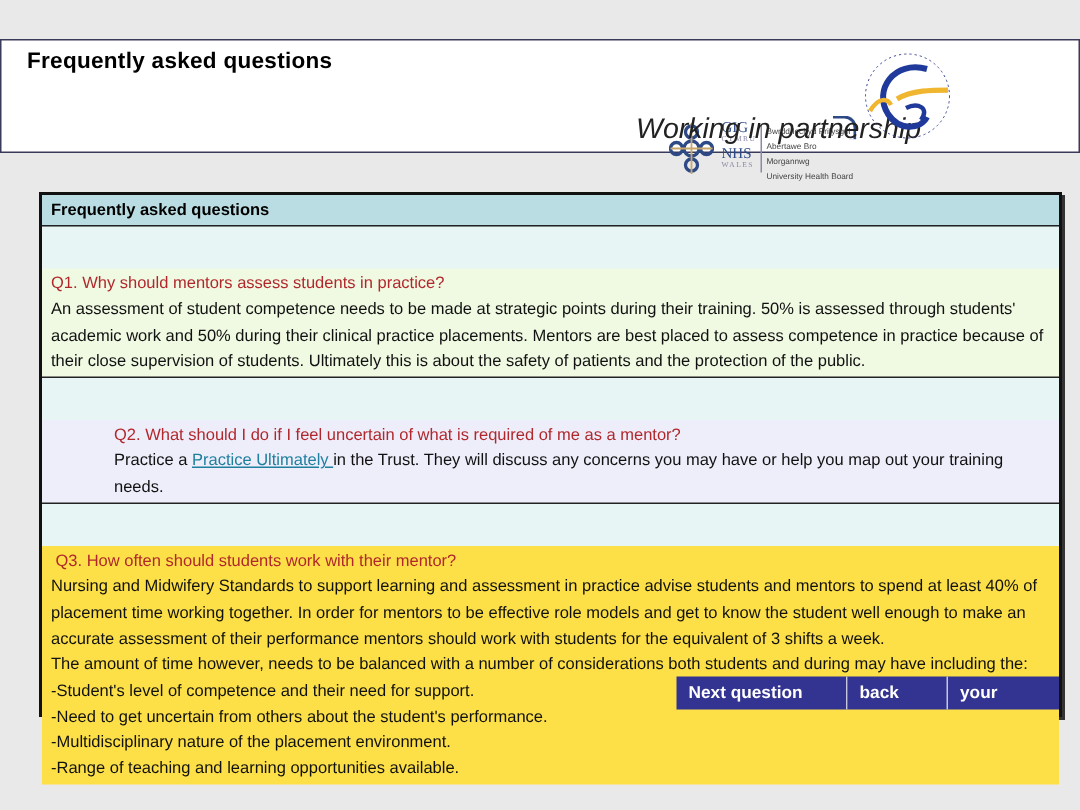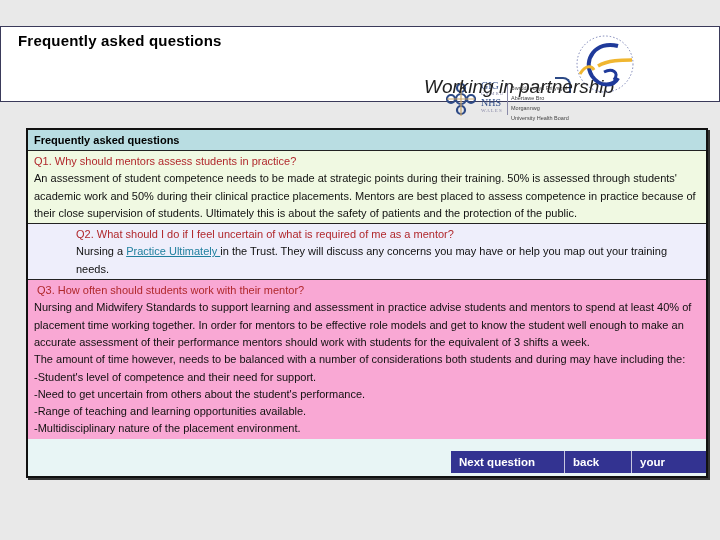--- a/index.html
+++ b/index.html
@@ -37,7 +37,7 @@
       height: 20px; background: #b9dde2; border-bottom: 1px solid #222;
       font-size: 11px; font-weight: bold; padding-left: 6px; line-height: 20px;
     }
-    .q-block { font-size: 11px; line-height: 17.3px; color: #111; padding: 2px 6px 1px 6px; }
+    .q-block { font-size: 11px; line-height: 17.3px; color: #111; padding: 2px 6px 1px 6px; margin-top: 28px; }
     .q1 { background: #f0f9e2; border-bottom: 1px solid #222; }
     .q2 { background: #eeeefb; border-bottom: 1px solid #222; padding-left: 48px; }
     .q3 { background: #f9a8d4; padding-left: 6px; }

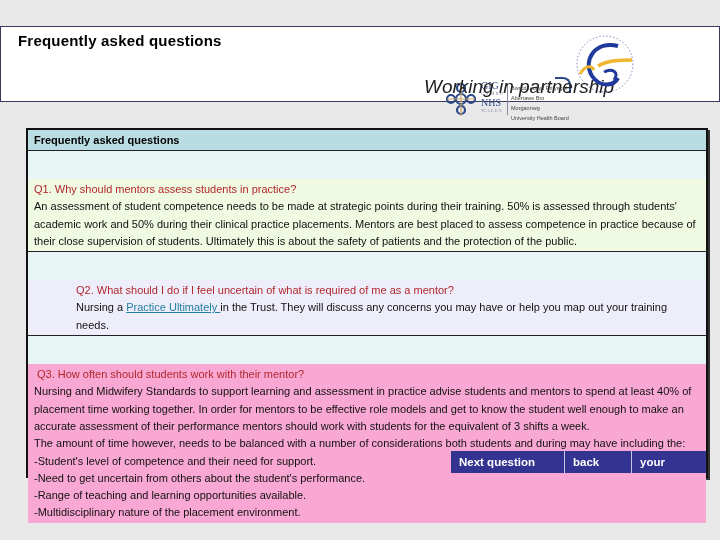--- a/index.html
+++ b/index.html
@@ -111,7 +111,7 @@
 
   <div class="q-block q2">
     <span class="q-title">Q2. What should I do if I feel uncertain of what is required of me as a mentor?</span>
-    <span>Nursing a </span><a class="link">Practice Ultimately </a><span>in the Trust. They will discuss any concerns you may have or help you map out your training needs.</span>
+    <span>Practice a </span><a class="link">Practice Ultimately </a><span>in the Trust. They will discuss any concerns you may have or help you map out your training needs.</span>
   </div>
 
   <div class="q-block q3">

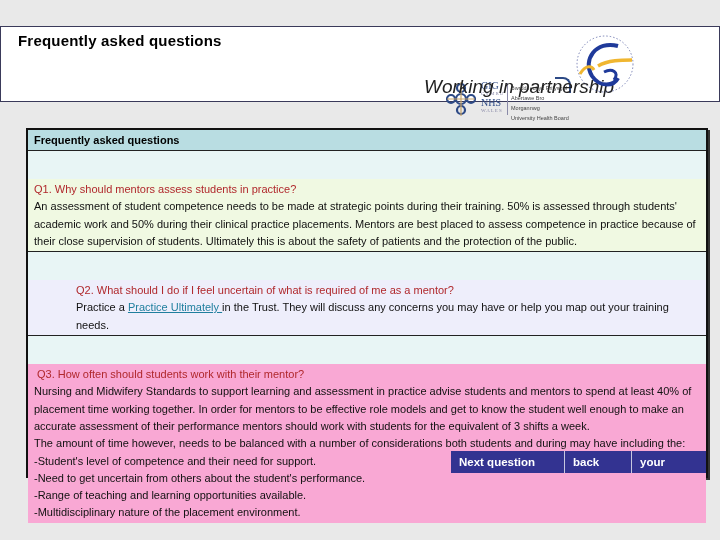--- a/index.html
+++ b/index.html
@@ -40,7 +40,7 @@
     .q-block { font-size: 11px; line-height: 17.3px; color: #111; padding: 2px 6px 1px 6px; margin-top: 28px; }
     .q1 { background: #f0f9e2; border-bottom: 1px solid #222; }
     .q2 { background: #eeeefb; border-bottom: 1px solid #222; padding-left: 48px; }
-    .q3 { background: #f9a8d4; padding-left: 6px; }
+    .q3 { background: #fde047; padding-left: 6px; }
     .q-title { color: #b0282c; display: block; }
     .q3 .q-title { padding-left: 3px; }
     .link { color: #1f7f9e; text-decoration: underline; }

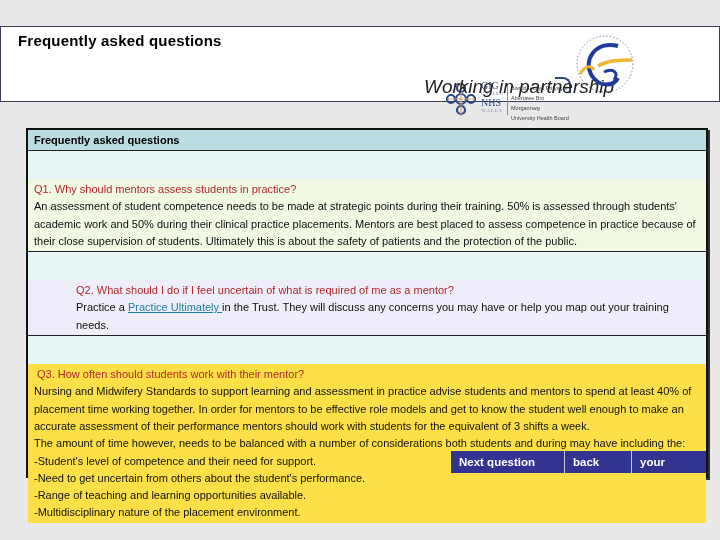--- a/index.html
+++ b/index.html
@@ -120,8 +120,8 @@
     <div>The amount of time however, needs to be balanced with a number of considerations both students and during may have including the:</div>
     <div>-Student's level of competence and their need for support.</div>
     <div>-Need to get uncertain from others about the student's performance.</div>
+    <div>-Multidisciplinary nature of the placement environment.</div>
     <div>-Range of teaching and learning opportunities available.</div>
-    <div>-Multidisciplinary nature of the placement environment.</div>
   </div>
 
   <div class="nav">

